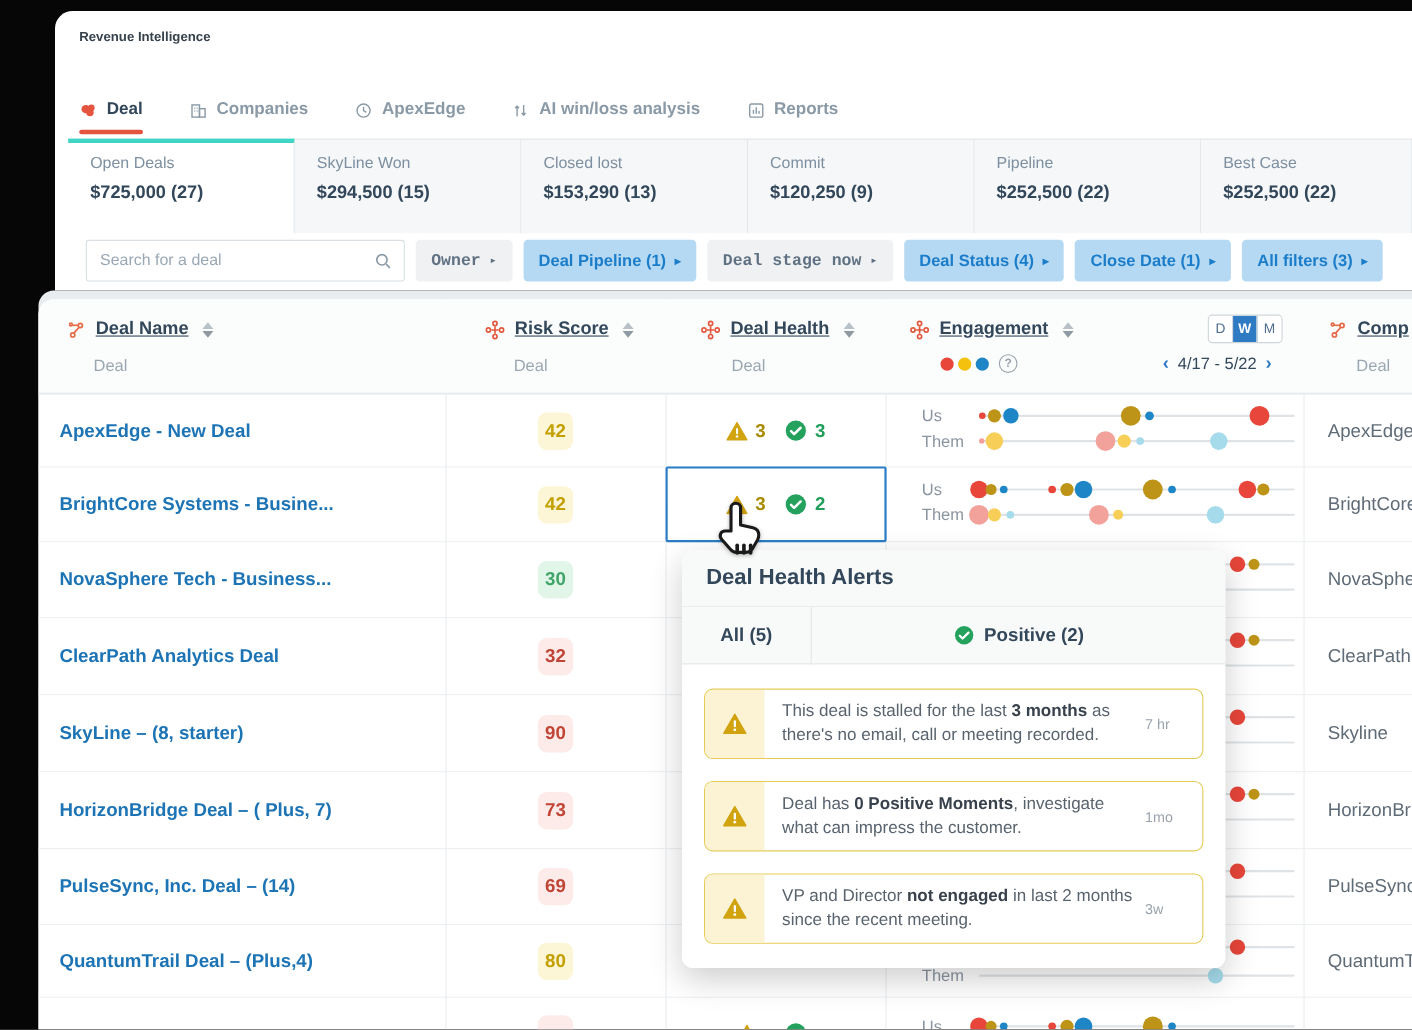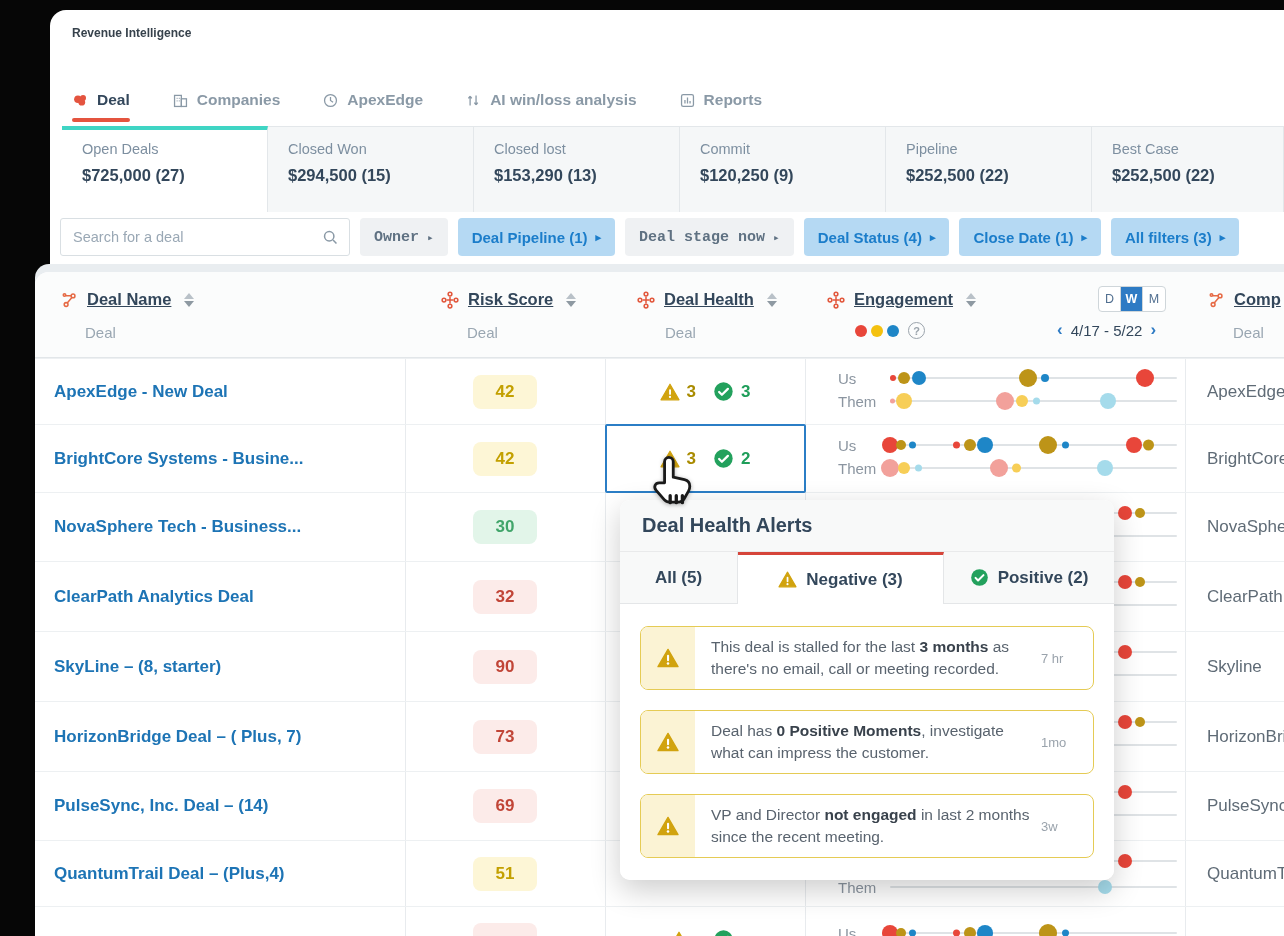--- a/index.html
+++ b/index.html
@@ -183,7 +183,7 @@
         <div class="sum-value">$725,000 (27)</div>
       </div>
       <div class="sum-card">
-        <div class="sum-label">Closed Won</div>
+        <div class="sum-label">SkyLine Won</div>
         <div class="sum-value">$294,500 (15)</div>
       </div>
       <div class="sum-card">

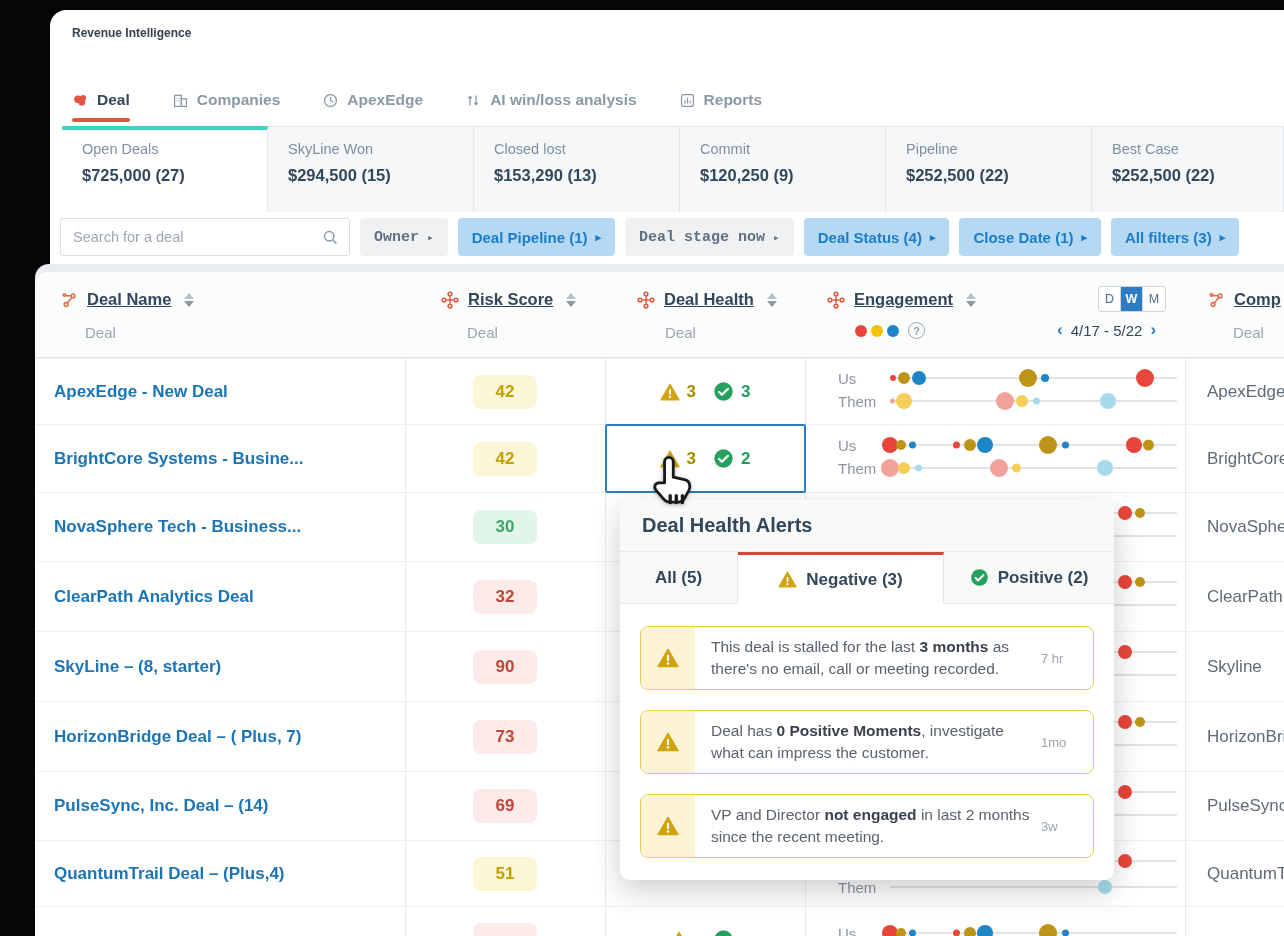--- a/index.html
+++ b/index.html
@@ -29,7 +29,7 @@
   .sum-value{font-size:16.5px;font-weight:700;color:#33475b;}
 
   
-  .filter-bar{position:absolute;left:10px;top:208px;height:38px;display:flex;gap:10px;align-items:center;}
+  .filter-bar{position:absolute;left:28px;top:208px;height:38px;display:flex;gap:10px;align-items:center;}
   .search-box{position:relative;width:290px;height:38px;background:#fff;border:1px solid #d9dfe3;
               border-radius:3px;display:flex;align-items:center;padding:0 34px 0 12px;}
   .search-ph{font-size:14.5px;color:#9aa8b5;}

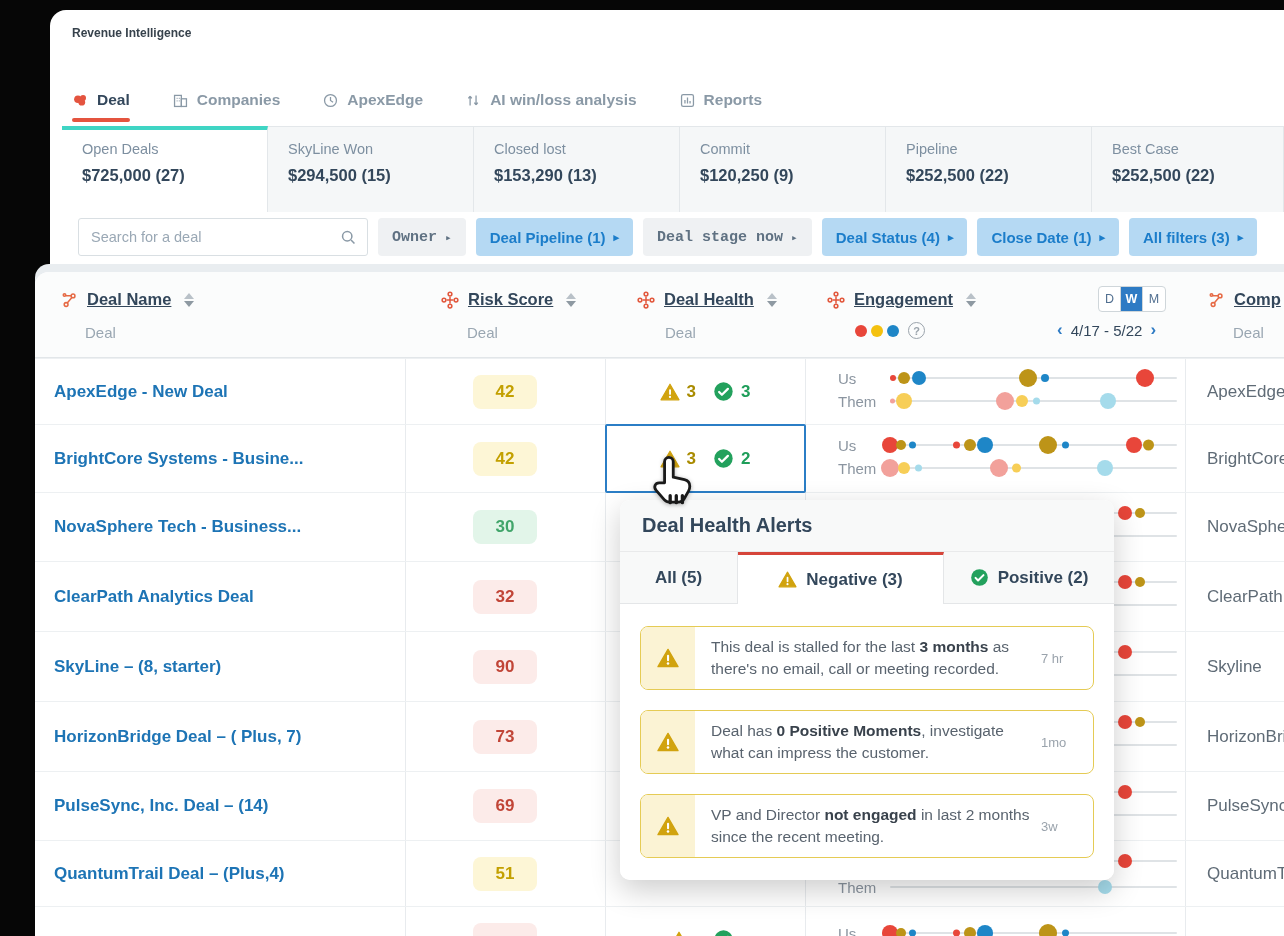--- a/index.html
+++ b/index.html
@@ -74,7 +74,7 @@
              font-size:17px;font-weight:700;color:#1d74b5;cursor:pointer;text-decoration:none;}
   .risk-wrap{position:absolute;left:370px;width:200px;top:0;bottom:0;
              display:flex;align-items:center;justify-content:center;}
-  .badge{width:64px;height:34px;border-radius:8px;display:flex;align-items:center;justify-content:center;
+  .badge{width:32px;height:34px;border-radius:8px;display:flex;align-items:center;justify-content:center;
          font-size:17px;font-weight:600;}
   .badge-yellow{background:#fdf6d6;color:#c3a000;}
   .badge-green{background:#e2f5e9;color:#41a56a;}

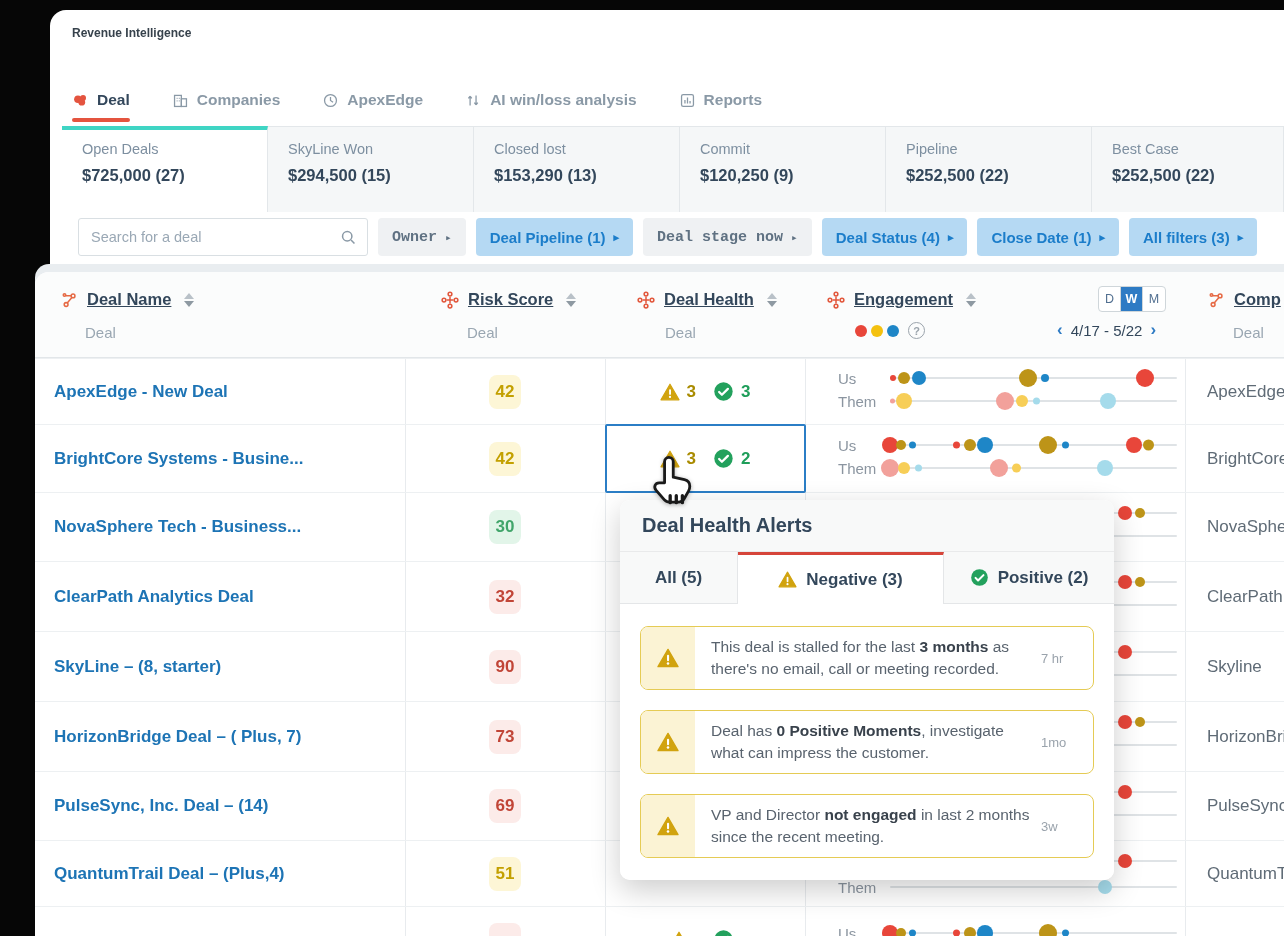--- a/index.html
+++ b/index.html
@@ -612,14 +612,6 @@
       <div class="ptab t-all">
         <span>All (5)</span>
       </div>
-      <div class="ptab t-neg active">
-        <svg width="19" height="17" viewBox="0 0 24 22">
-            <path d="M12 1.5L23 20.5H1Z" fill="#d1a30f" stroke="#d1a30f" stroke-width="1.5" stroke-linejoin="round"></path>
-            <rect x="10.9" y="7.5" width="2.3" height="7" rx="1.1" fill="#fff"></rect>
-            <circle cx="12" cy="17" r="1.4" fill="#fff"></circle>
-          </svg>
-        <span>Negative (3)</span>
-      </div>
       <div class="ptab t-pos">
         <svg width="19" height="19" viewBox="0 0 24 24">
             <circle cx="12" cy="12" r="10.5" fill="#23a15d"></circle>

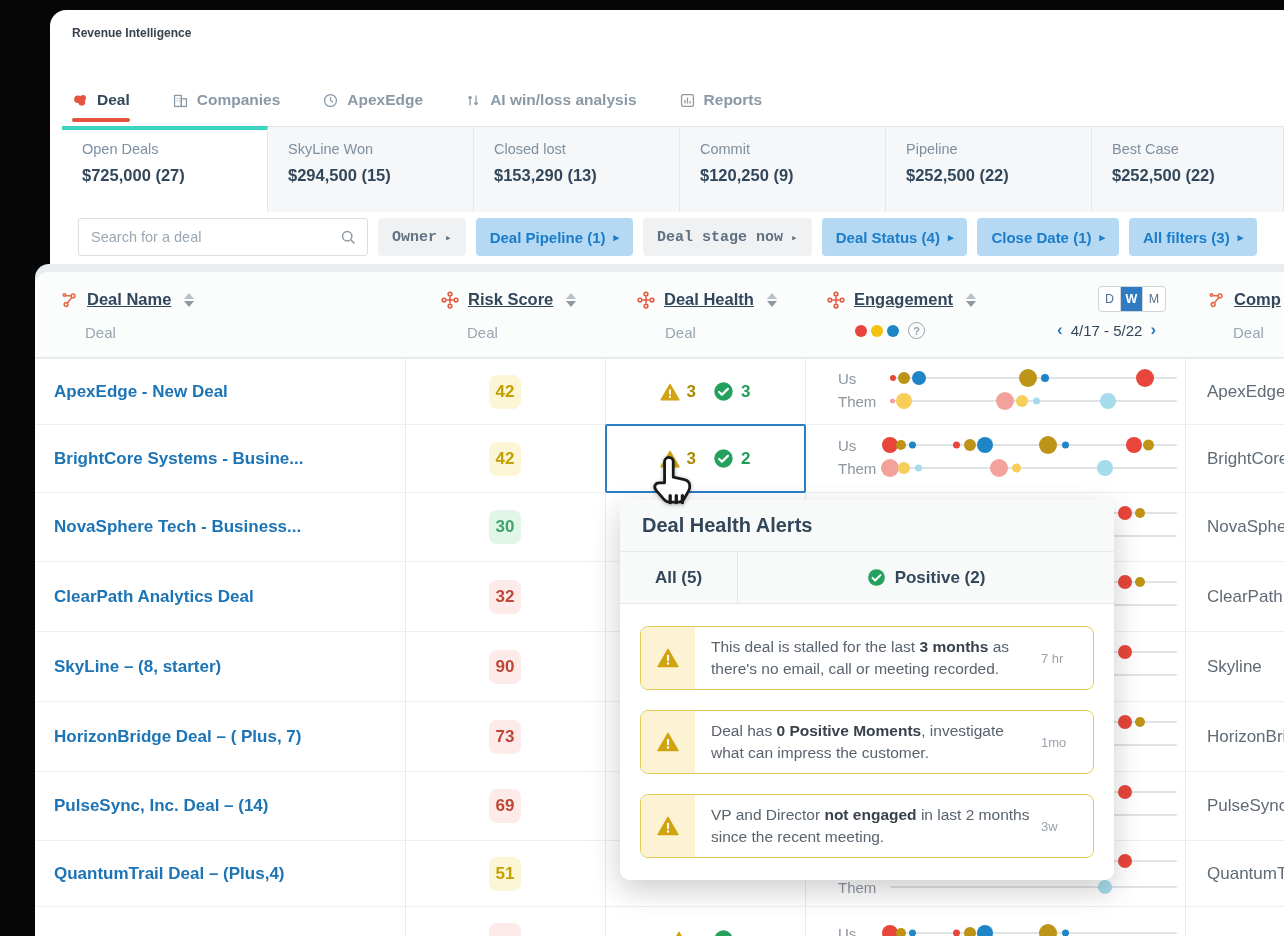--- a/index.html
+++ b/index.html
@@ -548,7 +548,7 @@
     <div class="trow" style="top:568px;height:66px">
       <a class="deal-link">QuantumTrail Deal – (Plus,4)</a>
       <div class="risk-wrap">
-          <span class="badge badge-yellow">51</span>
+          <span class="badge badge-yellow">80</span>
         </div>
       <div class="eng">
         <div class="eng-row" style="top:10px">

